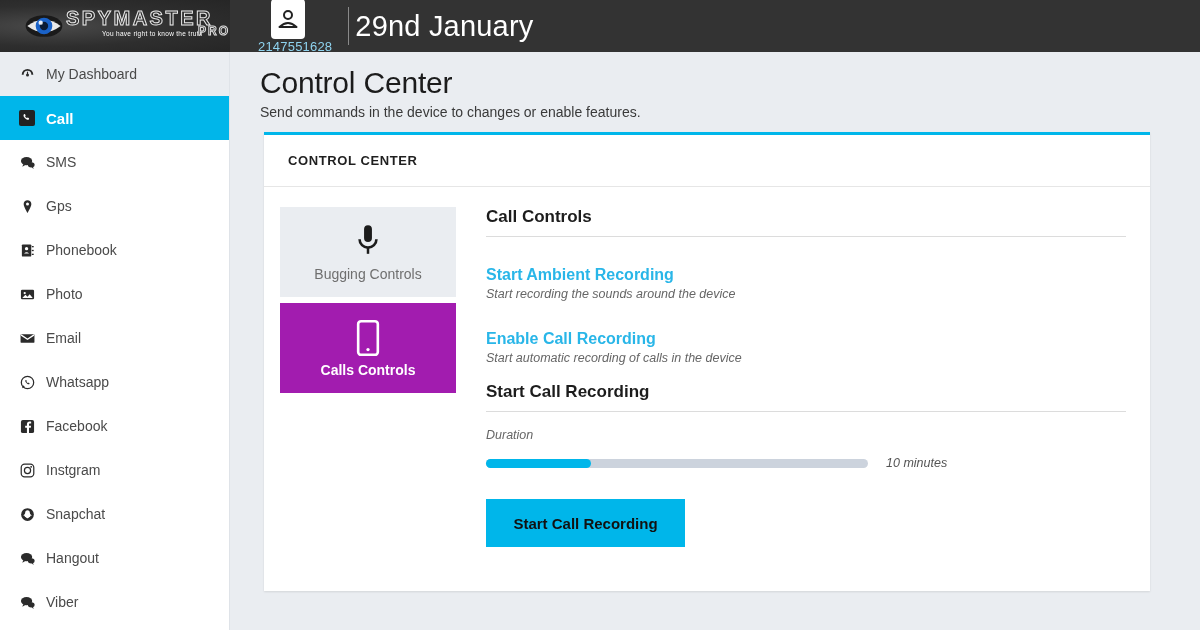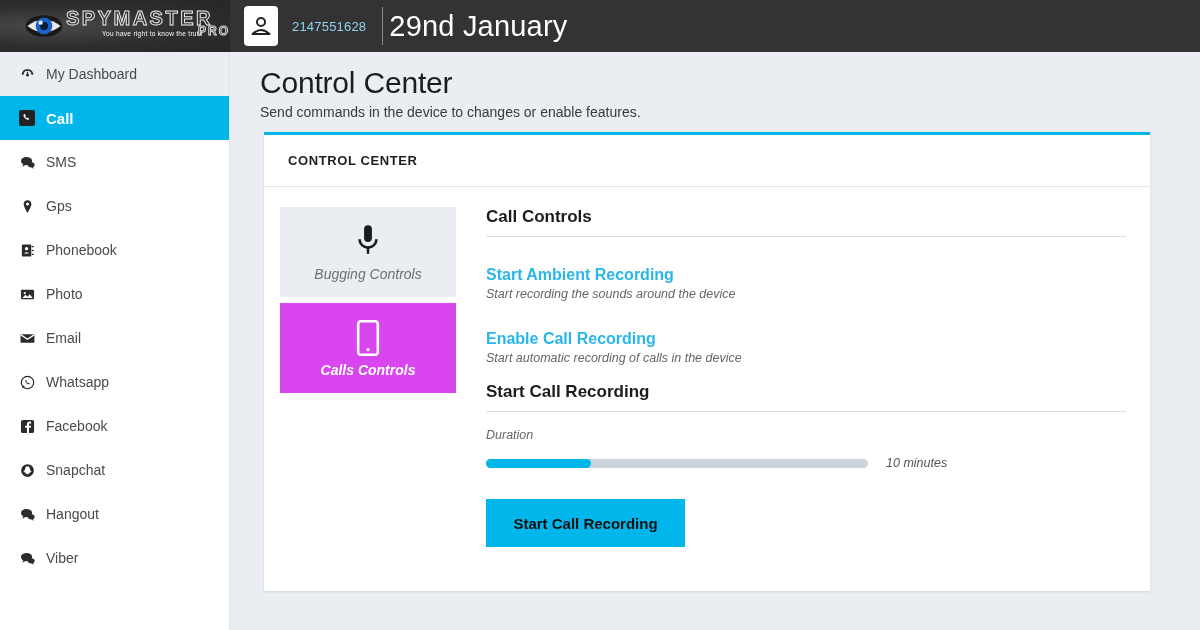--- a/index.html
+++ b/index.html
@@ -42,7 +42,7 @@
     white-space: nowrap;
   }
 
-  #user-block { display: flex; align-items: center; margin-left: 14px; }
+  #user-block { display: flex; align-items: center; margin-left: 14px; flex-direction: column; }
   #user-avatar-box {
     width: 34px; height: 40px; background: #ffffff; border-radius: 4px;
     display: flex; align-items: center; justify-content: center;

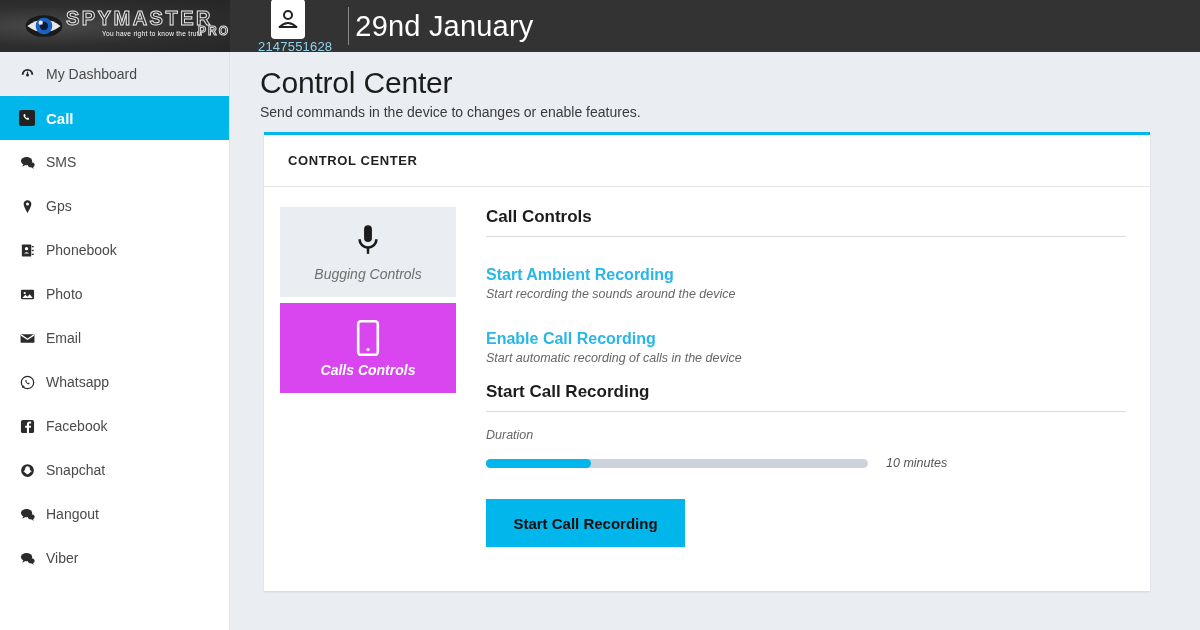--- a/index.html
+++ b/index.html
@@ -102,7 +102,7 @@
   .tab-card.inactive { background: #eaedf1; color: #6f6f6f; }
   .tab-card.active { background: #d946ef; color: #ffffff; }
   .tab-ico { height: 40px; display: flex; align-items: center; justify-content: center; }
-  .tab-label { font-size: 14px; margin-top: 4px; font-style: italic; }
+  .tab-label { font-size: 14px; margin-top: 4px; }
   .tab-card.active .tab-label { font-weight: bold; }
 
   

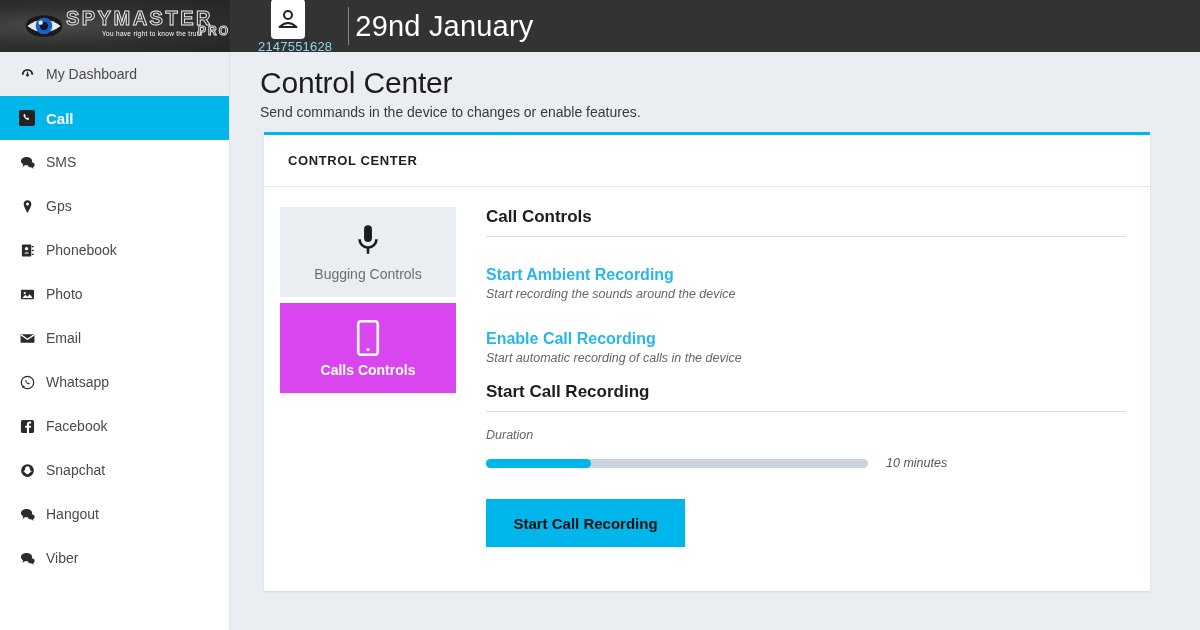--- a/index.html
+++ b/index.html
@@ -100,7 +100,7 @@
     align-items: center; justify-content: center; cursor: pointer;
   }
   .tab-card.inactive { background: #eaedf1; color: #6f6f6f; }
-  .tab-card.active { background: #d946ef; color: #ffffff; }
+  .tab-card.active { background: #a21caf; color: #ffffff; }
   .tab-ico { height: 40px; display: flex; align-items: center; justify-content: center; }
   .tab-label { font-size: 14px; margin-top: 4px; }
   .tab-card.active .tab-label { font-weight: bold; }

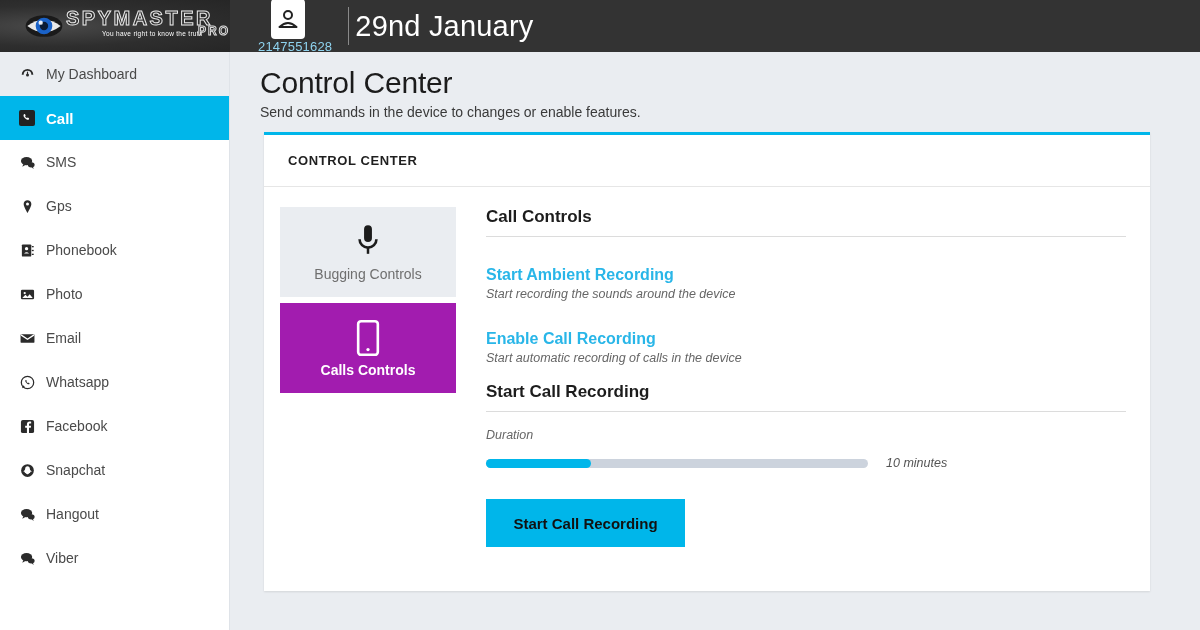--- a/index.html
+++ b/index.html
@@ -268,6 +268,16 @@
     <span>Facebook</span>
   </div>
 
+  <div class="nav-item">
+    <span class="nav-ico">
+      <svg viewBox="0 0 16 16" width="15" height="15">
+          <rect x="1.3" y="1.3" width="13.4" height="13.4" rx="3.6" fill="none" stroke="#2b2b2b" stroke-width="1.3"></rect>
+          <circle cx="8" cy="8" r="3.3" fill="none" stroke="#2b2b2b" stroke-width="1.3"></circle>
+          <circle cx="11.9" cy="4.1" r="1" fill="#2b2b2b"></circle>
+        </svg>
+    </span>
+    <span>Instgram</span>
+  </div>
 
   <div class="nav-item">
     <span class="nav-ico">

